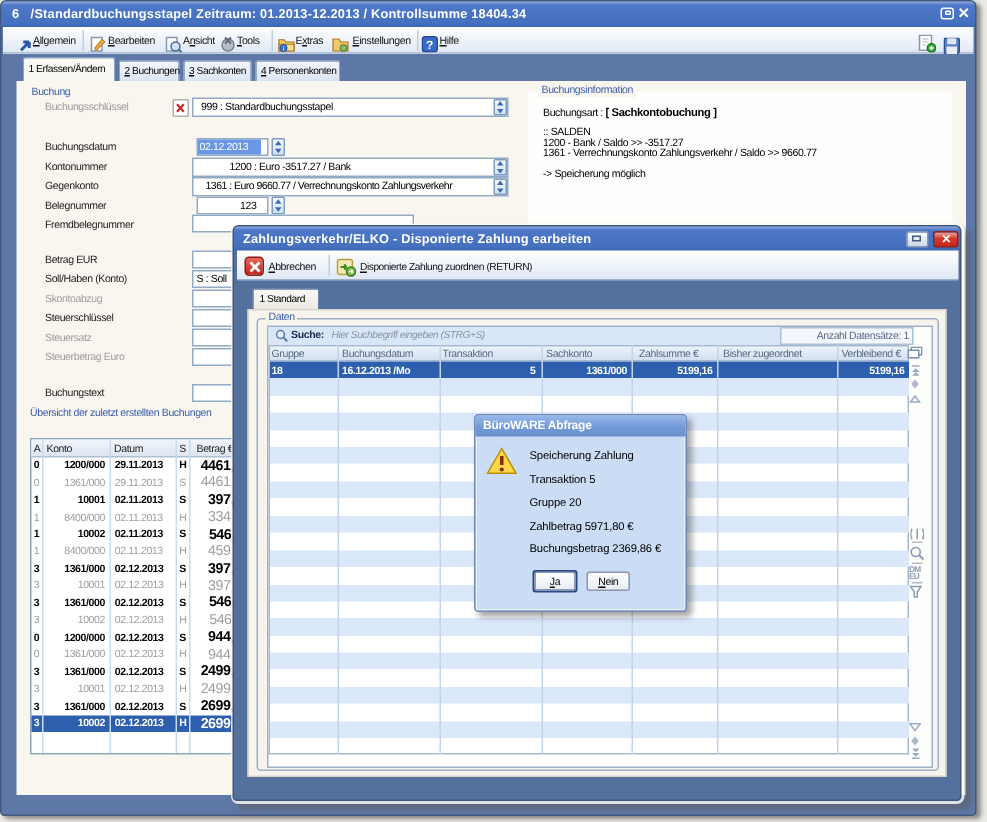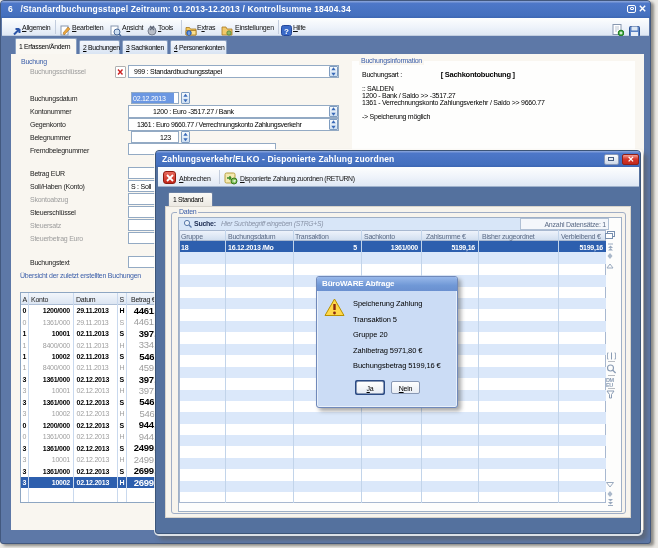--- a/index.html
+++ b/index.html
@@ -160,7 +160,7 @@
 <div class="fld" style="left:128px;top:256px;width:148px;height:12px;"></div>
 <div class="ab grp" style="left:352px;top:61px;width:283px;height:88px;background:#fefefd;"></div>
 <div class="glabel" style="left:359px;top:57px;background:#f9f6f0;padding:0 2px;">Buchungsinformation</div>
-<div class="ab t7" style="left:362px;top:71px;color:#000;">Buchungsart : <b style="font-size:7.5px;margin-left:37px;">[ Sachkontobuchung ]</b></div>
+<div class="ab t7" style="left:362px;top:71px;color:#000;">Buchungsart : <b style="font-size:7.5px;">[ Sachkontobuchung ]</b></div>
 <div class="ab t7" style="left:362px;top:85px;color:#000;">:: SALDEN</div>
 <div class="ab t7" style="left:362px;top:92px;color:#000;">1200 - Bank / Saldo &gt;&gt; -3517.27</div>
 <div class="ab t7" style="left:362px;top:99px;color:#000;">1361 - Verrechnungskonto Zahlungsverkehr / Saldo &gt;&gt; 9660.77</div>

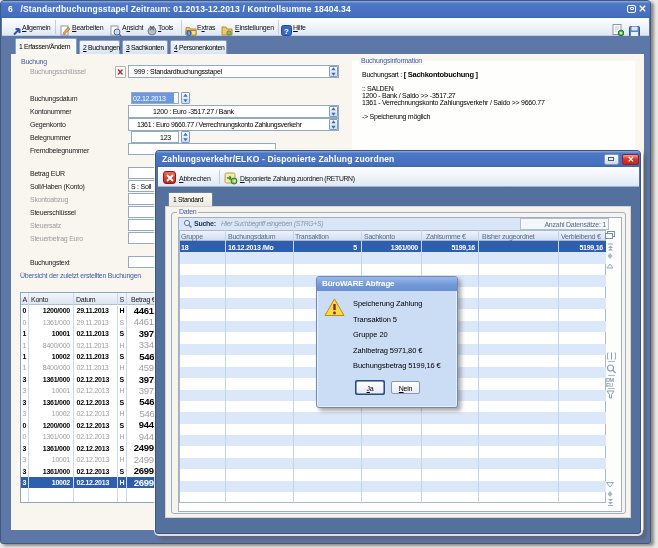--- a/index.html
+++ b/index.html
@@ -262,7 +262,7 @@
 <div class="ab" style="left:154px;top:149px;width:489px;height:387px;background:rgba(252,251,247,.8);border-radius:5px;box-shadow:4px 4px 4px rgba(90,90,88,.55);"></div>
 <div class="ab" style="left:155px;top:150px;width:486px;height:384px;background:#54719e;border:1px solid #3c5578;border-radius:4px 4px 3px 3px;"></div>
 <div class="ab" style="left:156px;top:151px;width:484px;height:16px;border-radius:3px 3px 0 0;background:linear-gradient(#8fa9dd 0%,#4d77c8 15%,#4470be 85%,#3c66b2 100%);"></div>
-<div class="ab t7b" style="left:162px;top:154.5px;color:#fff;font-size:8.5px;letter-spacing:0.15px;">Zahlungsverkehr/ELKO - Disponierte Zahlung zuordnen</div>
+<div class="ab t7b" style="left:162px;top:154.5px;color:#fff;font-size:8.5px;letter-spacing:0.15px;">Zahlungsverkehr/ELKO - Disponierte Zahlung earbeiten</div>
 <div class="ab" style="left:604px;top:154px;width:15px;height:11px;background:linear-gradient(#fdfdfd,#cdd8e8);border:1px solid #8898b8;border-radius:2px;"></div>
 <div class="ab" style="left:608px;top:157px;width:6px;height:4px;border:1px solid #445a7e;"></div>
 <div class="ab" style="left:622px;top:154px;width:17px;height:11px;background:linear-gradient(#f2a29a,#d8362a 45%,#c02a1e);border:1px solid #902018;border-radius:2px;"></div>

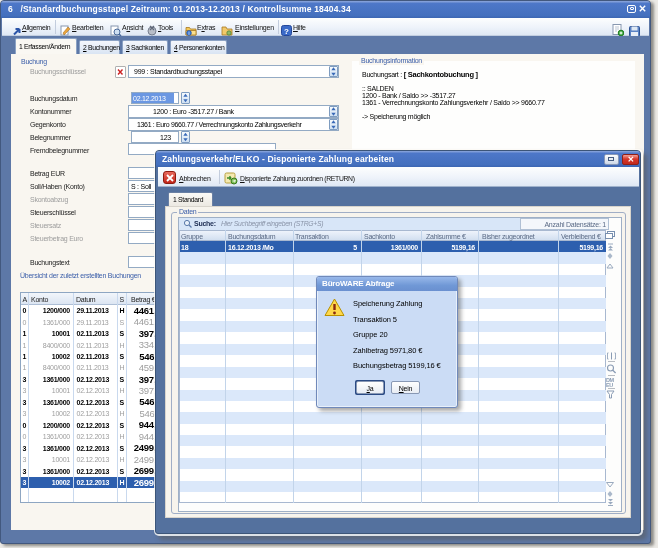--- a/index.html
+++ b/index.html
@@ -381,7 +381,7 @@
 <div class="ab" style="left:353px;top:315.5px;color:#000;font-size:7.5px;line-height:8px;letter-spacing:-0.1px;white-space:nowrap;">Transaktion 5</div>
 <div class="ab" style="left:353px;top:331.0px;color:#000;font-size:7.5px;line-height:8px;letter-spacing:-0.1px;white-space:nowrap;">Gruppe 20</div>
 <div class="ab" style="left:353px;top:346.5px;color:#000;font-size:7.5px;line-height:8px;letter-spacing:-0.1px;white-space:nowrap;">Zahlbetrag 5971,80 €</div>
-<div class="ab" style="left:353px;top:362.0px;color:#000;font-size:7.5px;line-height:8px;letter-spacing:-0.1px;white-space:nowrap;">Buchungsbetrag 5199,16 €</div>
+<div class="ab" style="left:353px;top:362.0px;color:#000;font-size:7.5px;line-height:8px;letter-spacing:-0.1px;white-space:nowrap;">Buchungsbetrag 2369,86 €</div>
 <div class="ab" style="left:355px;top:380px;width:30px;height:15px;background:#2a4a84;border-radius:2px;"></div>
 <div class="ab" style="left:356px;top:381px;width:28px;height:13px;background:linear-gradient(#fefefe,#e8edf4);border:1px solid #8898b4;border-radius:2px;"></div>
 <div class="ab t7" style="left:356px;top:384.5px;width:28px;text-align:center;color:#000;"><u>J</u>a</div>

